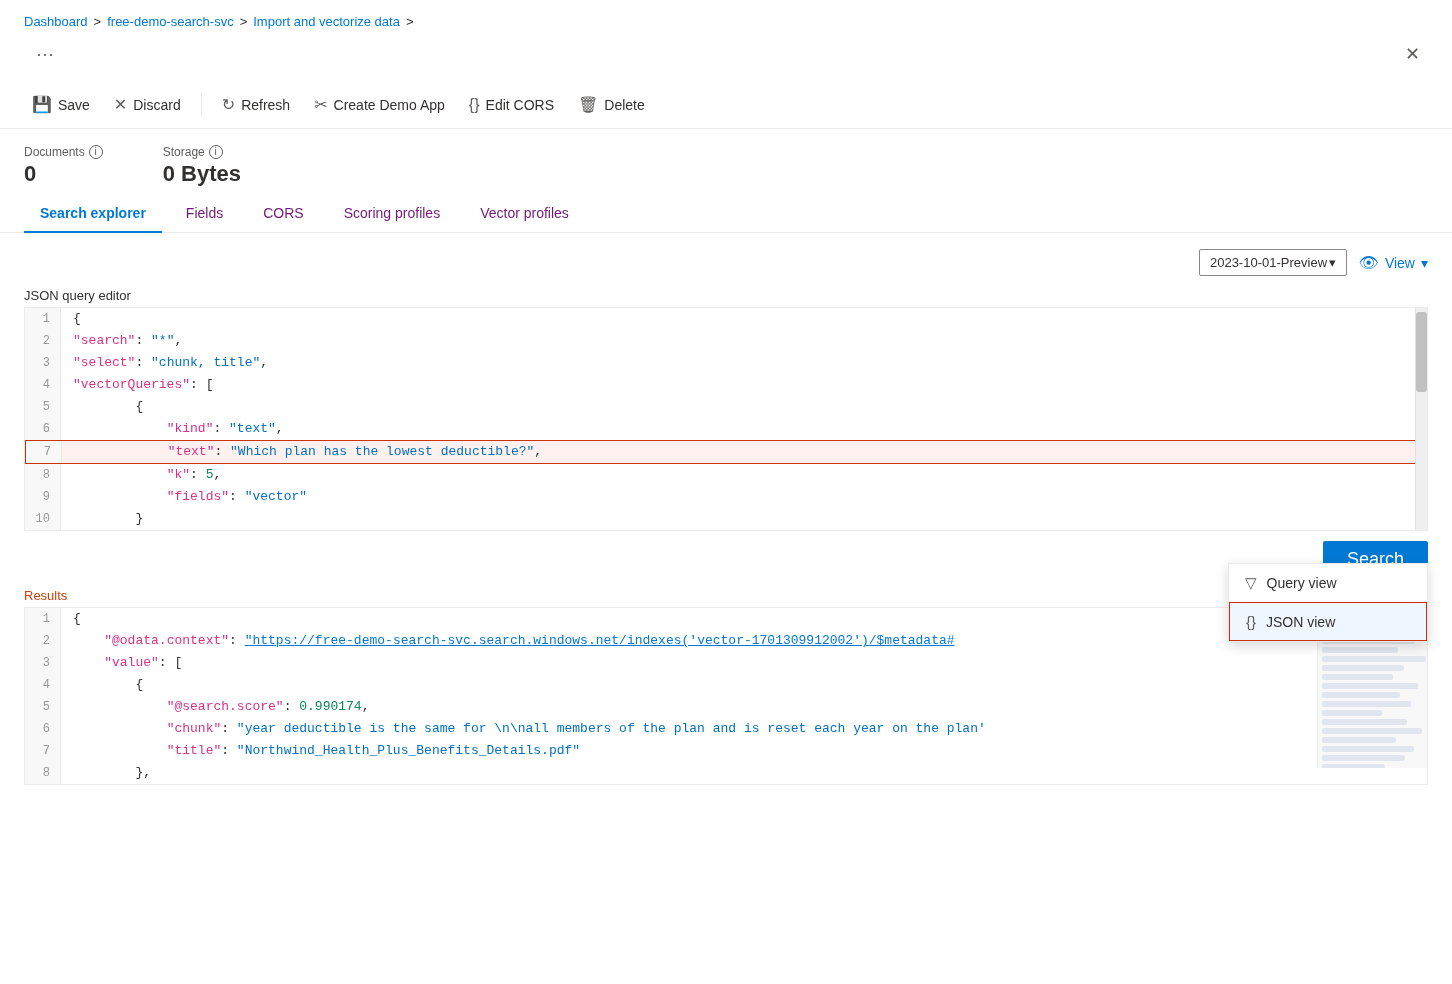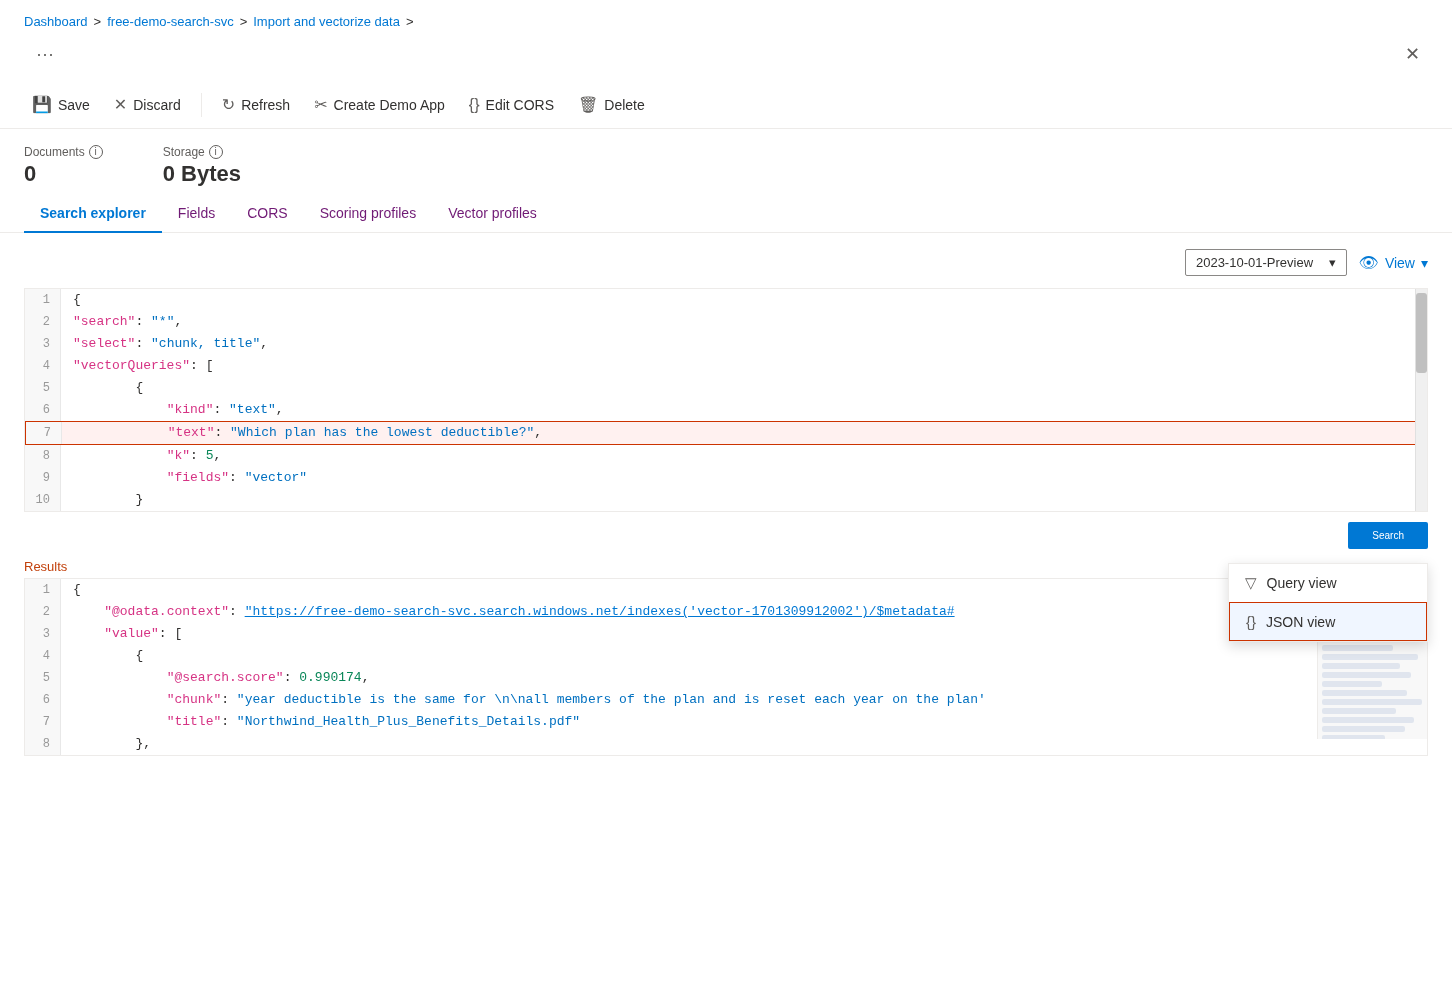--- a/index.html
+++ b/index.html
@@ -109,7 +109,7 @@
       align-items: flex-end;
       padding: 0 24px;
       border-bottom: 1px solid #edebe9;
-      gap: 0;
+      gap: 8px;
     }
     .tab {
       padding: 10px 16px;

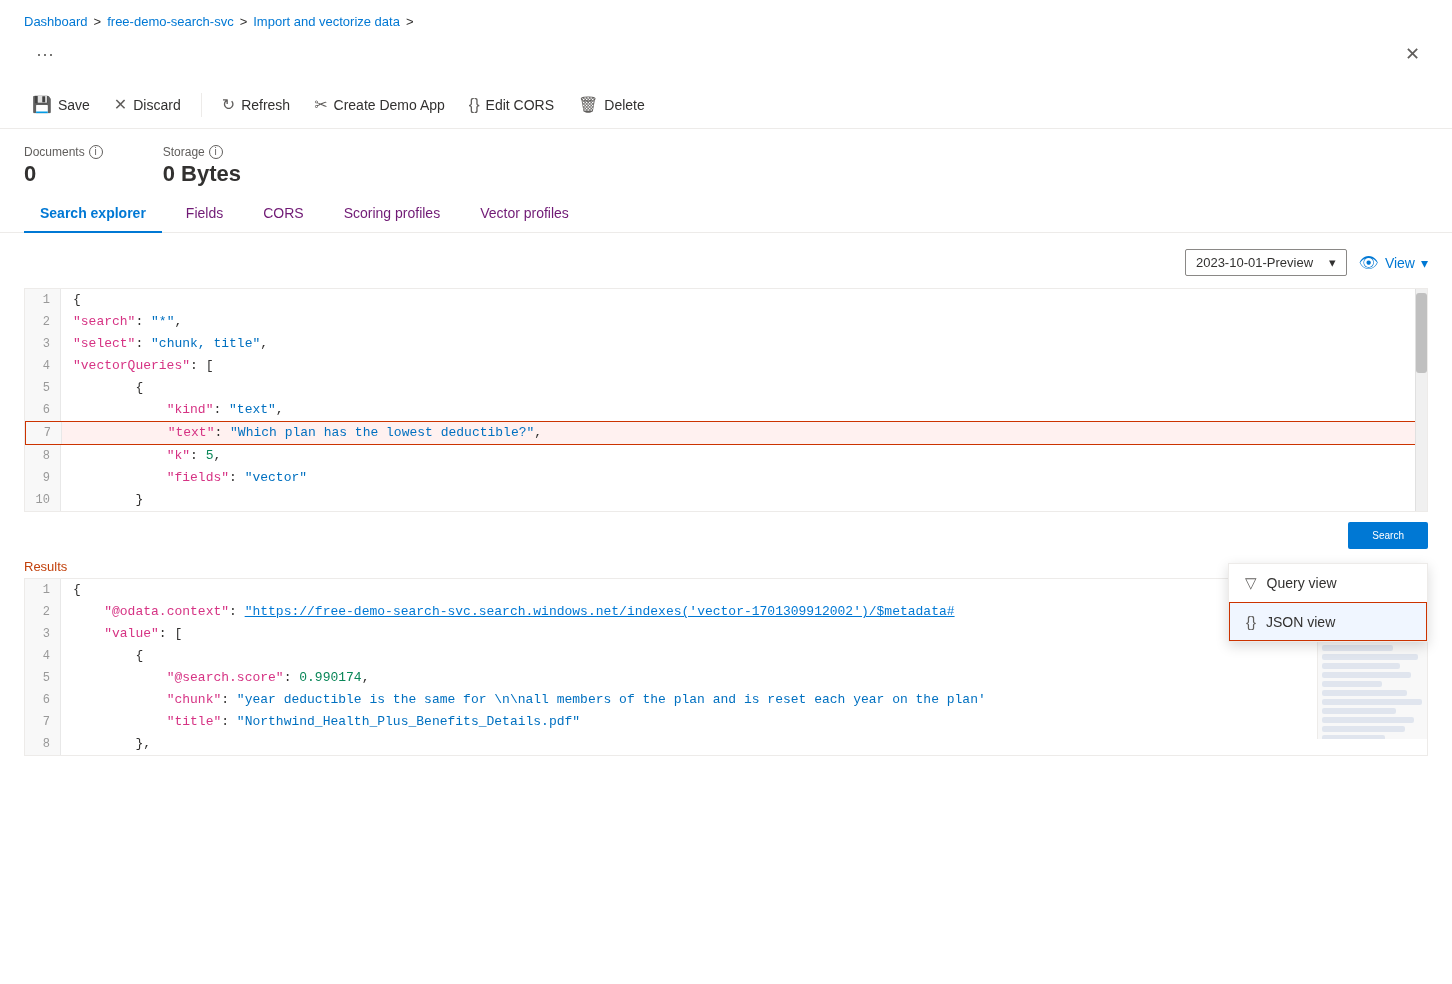--- a/index.html
+++ b/index.html
@@ -140,7 +140,7 @@
     .api-version-dropdown {
       display: flex;
       align-items: center;
-      gap: 16px;
+      gap: 2px;
       border: 1px solid #8a8886;
       padding: 5px 10px;
       border-radius: 2px;

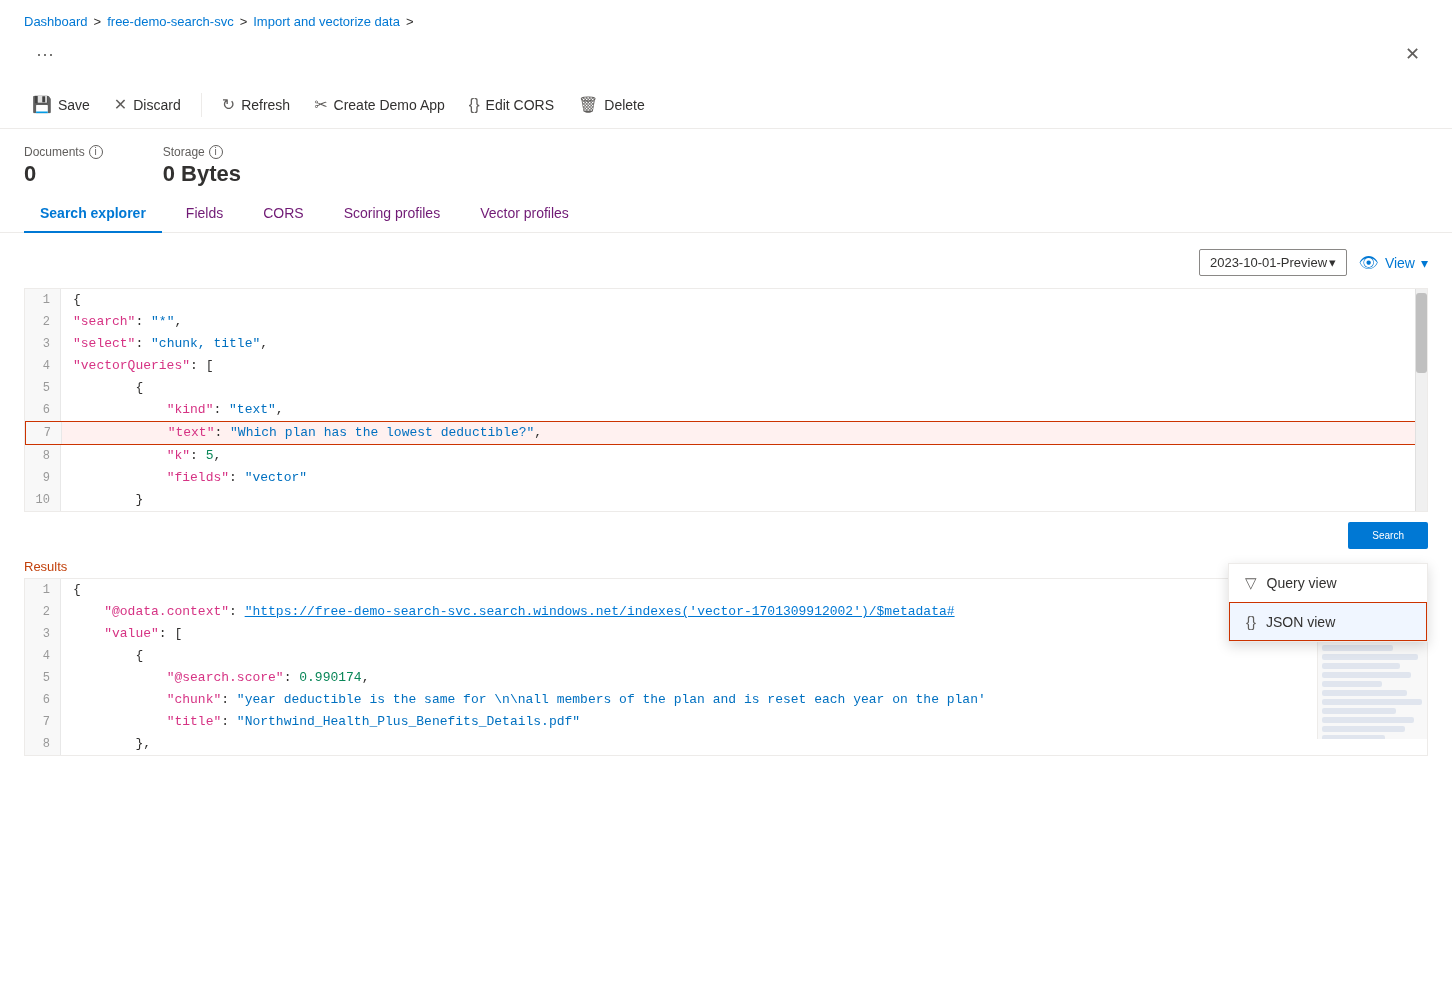--- a/index.html
+++ b/index.html
@@ -387,6 +387,7 @@
       </div>
     </div>
 
+    <div class="editor-label">JSON query editor</div>
     <div class="editor-container" style="position:relative;">
 
       <div class="editor-line">

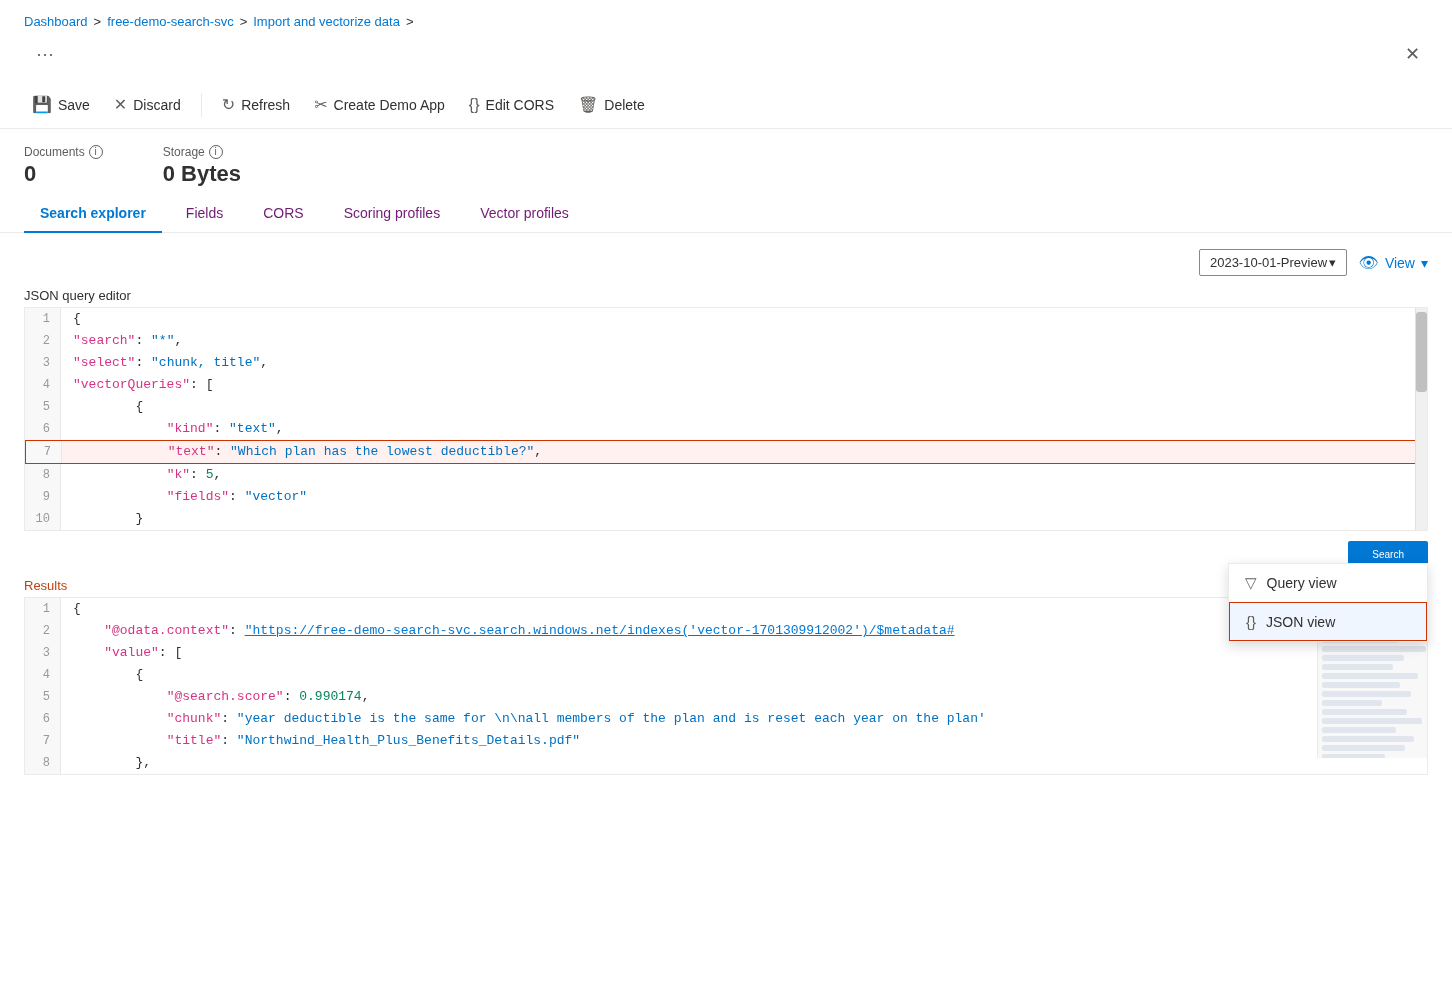--- a/index.html
+++ b/index.html
@@ -234,7 +234,7 @@
       color: #fff;
       border: none;
       padding: 8px 24px;
-      font-size: 10px;
+      font-size: 18px;
       border-radius: 2px;
       cursor: pointer;
     }

